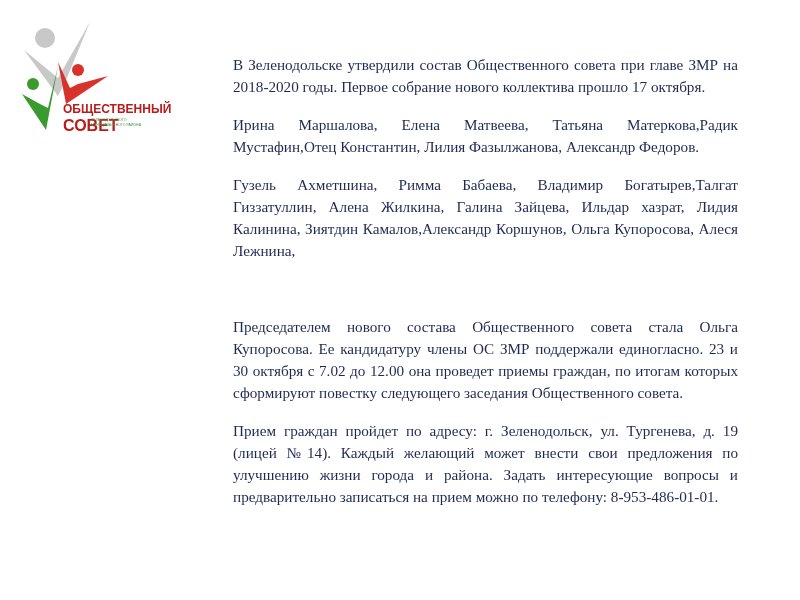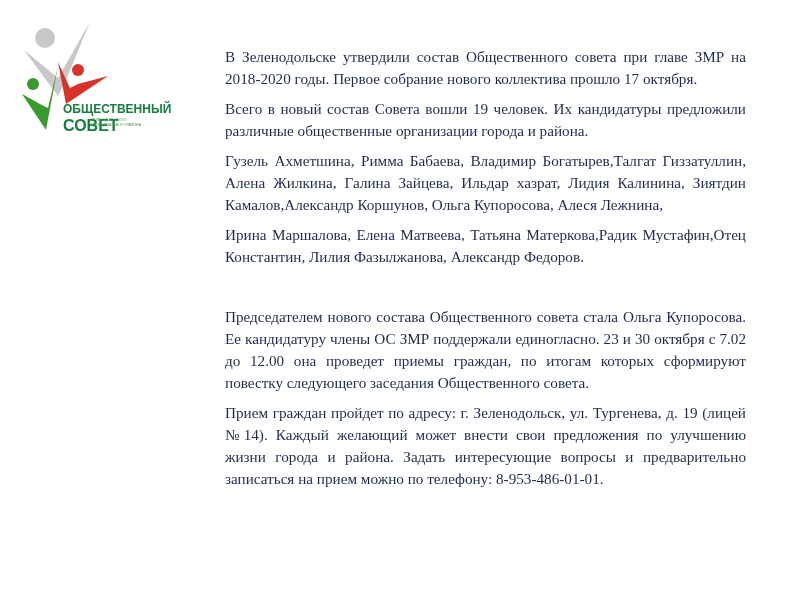--- a/index.html
+++ b/index.html
@@ -17,7 +17,7 @@
       font-family:"Liberation Serif", serif; font-size:15.2px; line-height:22px;
       color:#1f2a52; text-align:justify;
     }
-    .article p { margin:8px; }
+    .article p { margin:16px; }
     .gap { height:22px; }
   </style>
 </head>

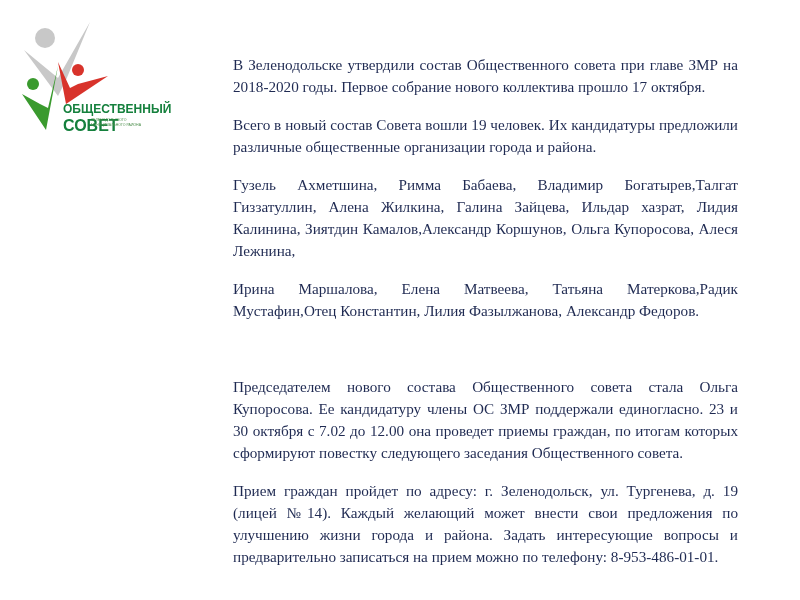--- a/index.html
+++ b/index.html
@@ -6,7 +6,7 @@
     body { width:800px; height:600px; position:relative; overflow:hidden; }
     .logo { position:absolute; left:18px; top:18px; width:150px; height:115px; }
     .logo svg { position:absolute; left:0; top:0; }
-    .logo-text { position:absolute; font-family:"Liberation Sans", sans-serif; font-weight:bold; color:#15803d; }
+    .logo-text { position:absolute; font-family:"Liberation Sans", sans-serif; font-weight:bold; color:#b91c1c; }
     .logo-t1 { left:45px; top:84px; font-size:12px; letter-spacing:0px; }
     .logo-t2 { left:45px; top:99px; font-size:16px; }
     .logo-sub { position:absolute; left:73px; font-family:"Liberation Sans", sans-serif; font-size:3.5px; color:#4a8d4a; white-space:nowrap; }

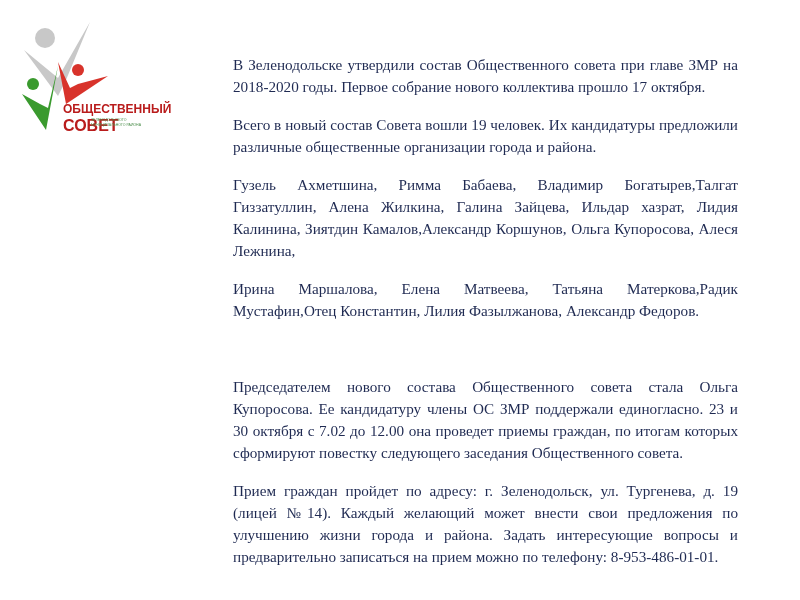--- a/index.html
+++ b/index.html
@@ -43,7 +43,6 @@
 
 <div class="article">
   <p>В Зеленодольске утвердили состав Общественного совета при главе ЗМР на 2018-2020 годы. Первое собрание нового коллектива прошло 17 октября.</p>
-  <p>Всего в новый состав Совета вошли 19 человек. Их кандидатуры предложили различные общественные организации города и района.</p>
   <p>Гузель Ахметшина, Римма Бабаева, Владимир Богатырев,Талгат Гиззатуллин, Алена Жилкина, Галина Зайцева, Ильдар хазрат, Лидия Калинина, Зиятдин Камалов,Александр Коршунов, Ольга Купоросова, Алеся Лежнина,</p>
   <p>Ирина Маршалова, Елена Матвеева, Татьяна Матеркова,Радик Мустафин,Отец Константин, Лилия Фазылжанова, Александр Федоров.</p>
   <div class="gap"></div>

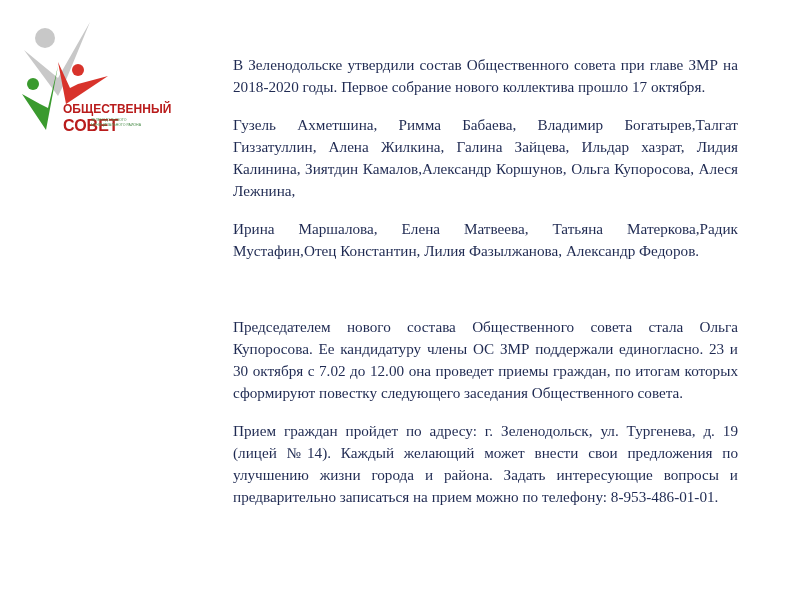--- a/index.html
+++ b/index.html
@@ -43,8 +43,8 @@
 
 <div class="article">
   <p>В Зеленодольске утвердили состав Общественного совета при главе ЗМР на 2018-2020 годы. Первое собрание нового коллектива прошло 17 октября.</p>
+  <p>Ирина Маршалова, Елена Матвеева, Татьяна Матеркова,Радик Мустафин,Отец Константин, Лилия Фазылжанова, Александр Федоров.</p>
   <p>Гузель Ахметшина, Римма Бабаева, Владимир Богатырев,Талгат Гиззатуллин, Алена Жилкина, Галина Зайцева, Ильдар хазрат, Лидия Калинина, Зиятдин Камалов,Александр Коршунов, Ольга Купоросова, Алеся Лежнина,</p>
-  <p>Ирина Маршалова, Елена Матвеева, Татьяна Матеркова,Радик Мустафин,Отец Константин, Лилия Фазылжанова, Александр Федоров.</p>
   <div class="gap"></div>
   <p>Председателем нового состава Общественного совета стала Ольга Купоросова. Ее кандидатуру члены ОС ЗМР поддержали единогласно. 23 и 30 октября с 7.02 до 12.00 она проведет приемы граждан, по итогам которых сформируют повестку следующего заседания Общественного совета.</p>
   <p>Прием граждан пройдет по адресу: г. Зеленодольск, ул. Тургенева, д. 19 (лицей №14). Каждый желающий может внести свои предложения по улучшению жизни города и района. Задать интересующие вопросы и предварительно записаться на прием можно по телефону: 8-953-486-01-01.</p>

